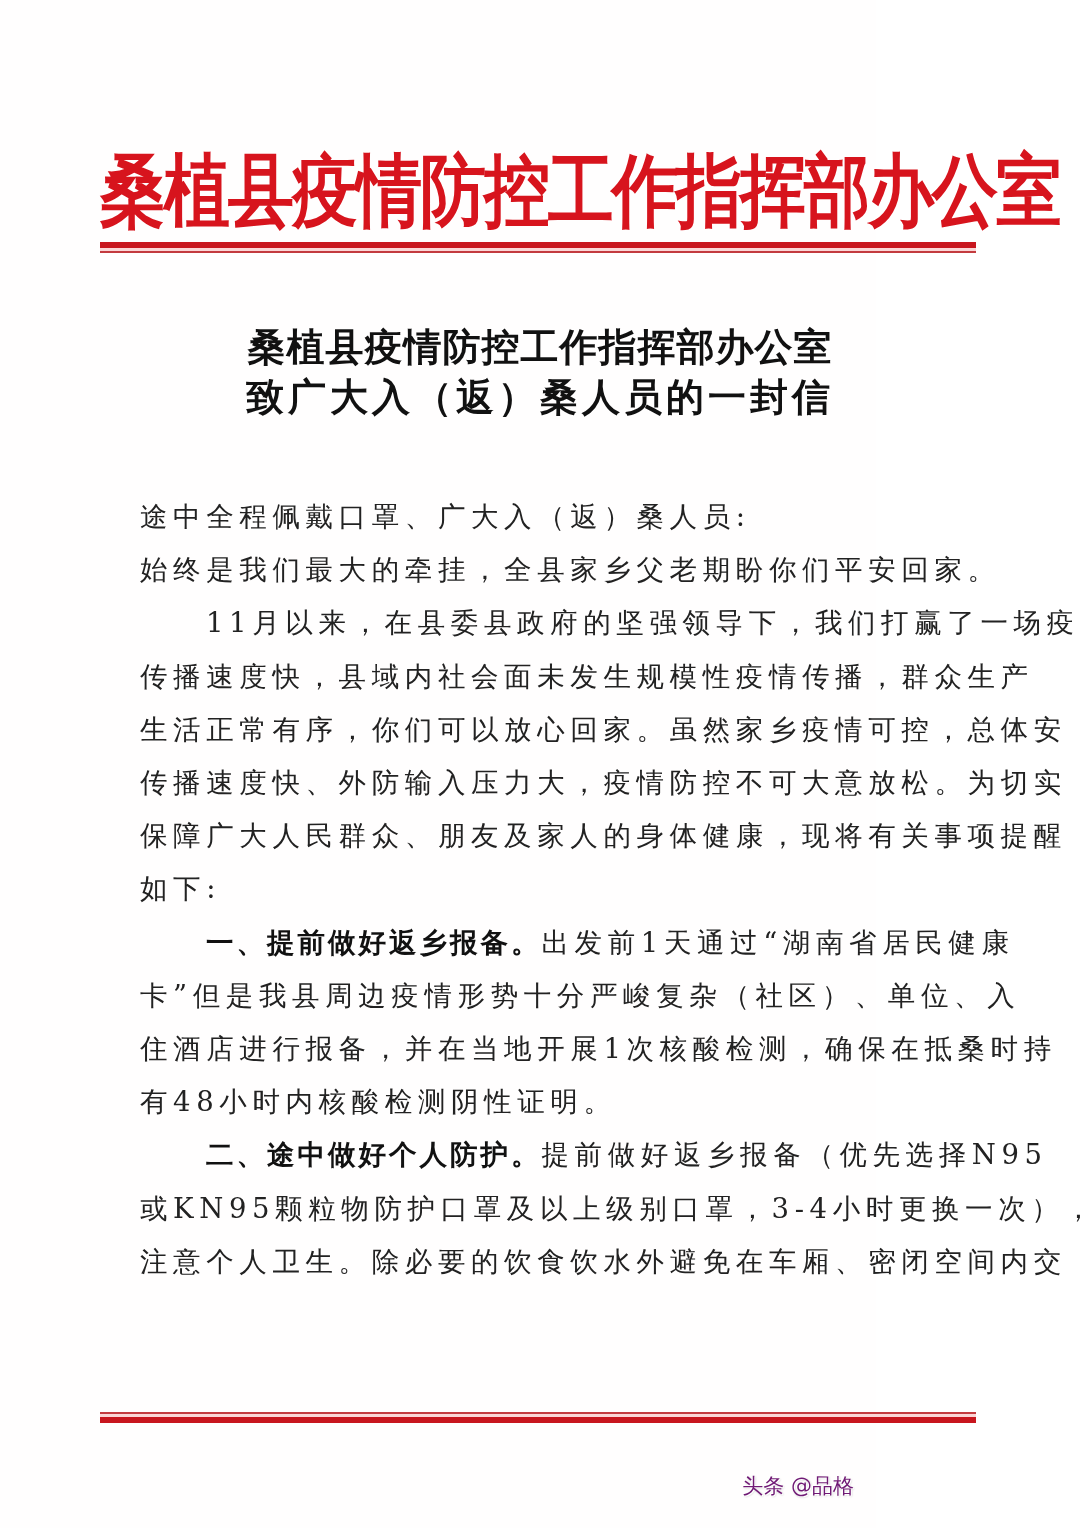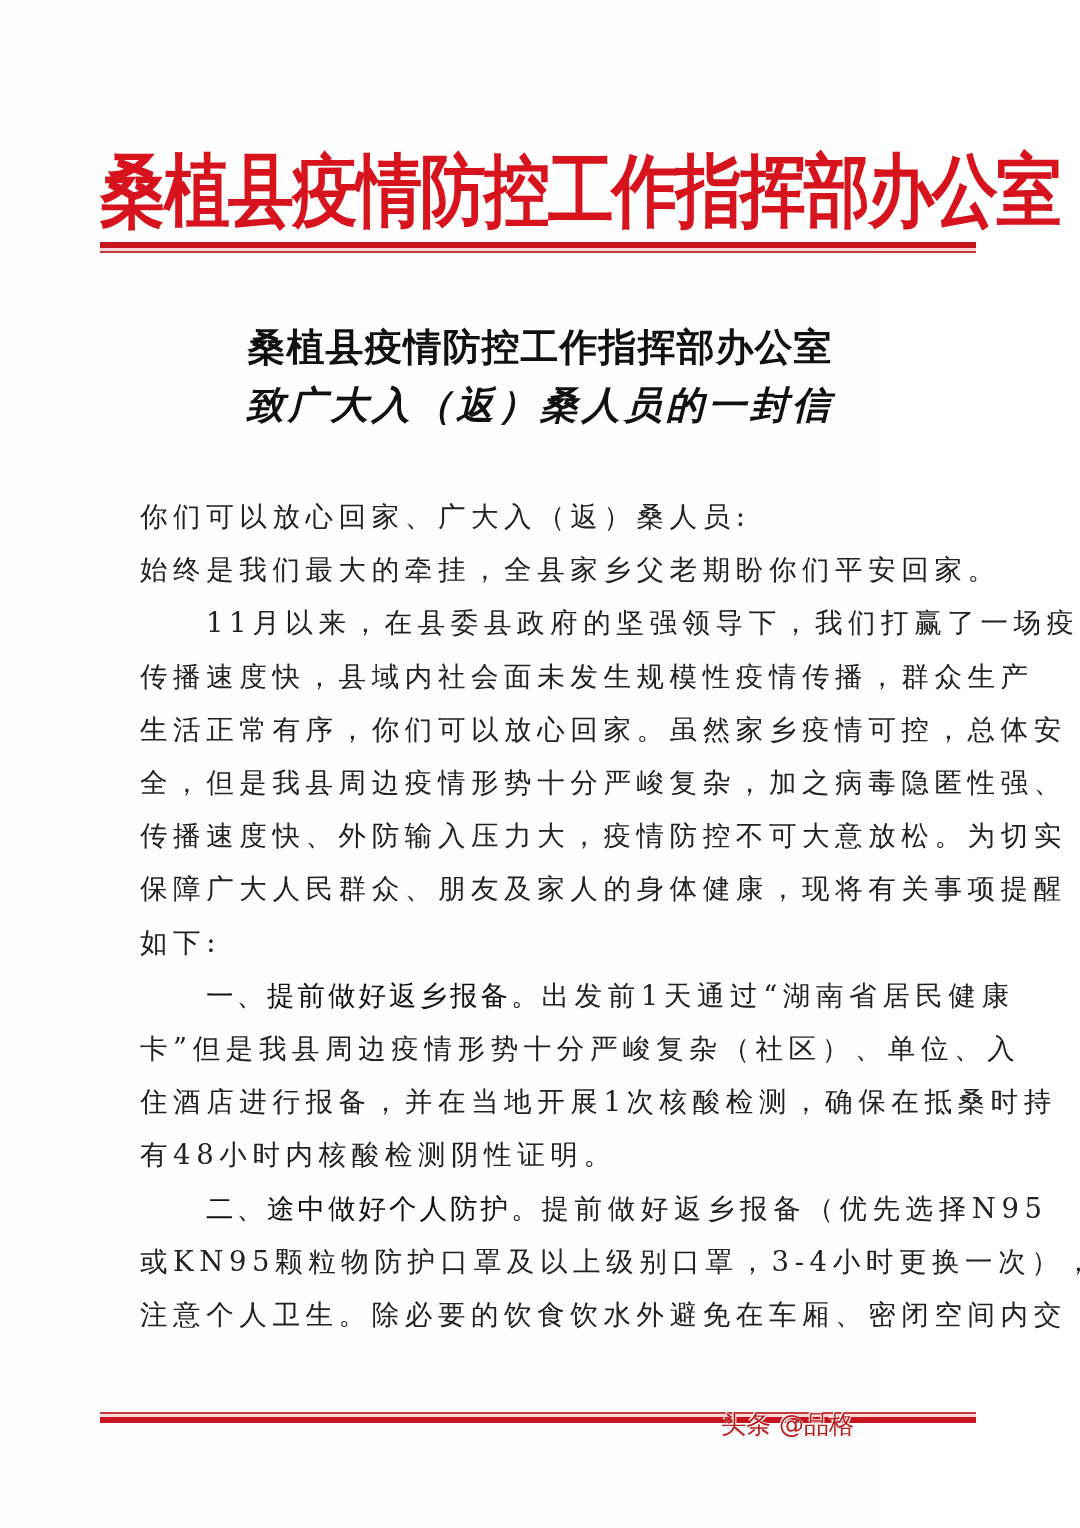--- a/index.html
+++ b/index.html
@@ -76,7 +76,7 @@
       white-space: nowrap;
     }
     .headline-1 { top: 322px; letter-spacing: 1px; }
-    .headline-2 { top: 380px; letter-spacing: 4px; font-style: italic; }
+    .headline-2 { top: 372px; letter-spacing: 4px; }
 
     
     .body-text {

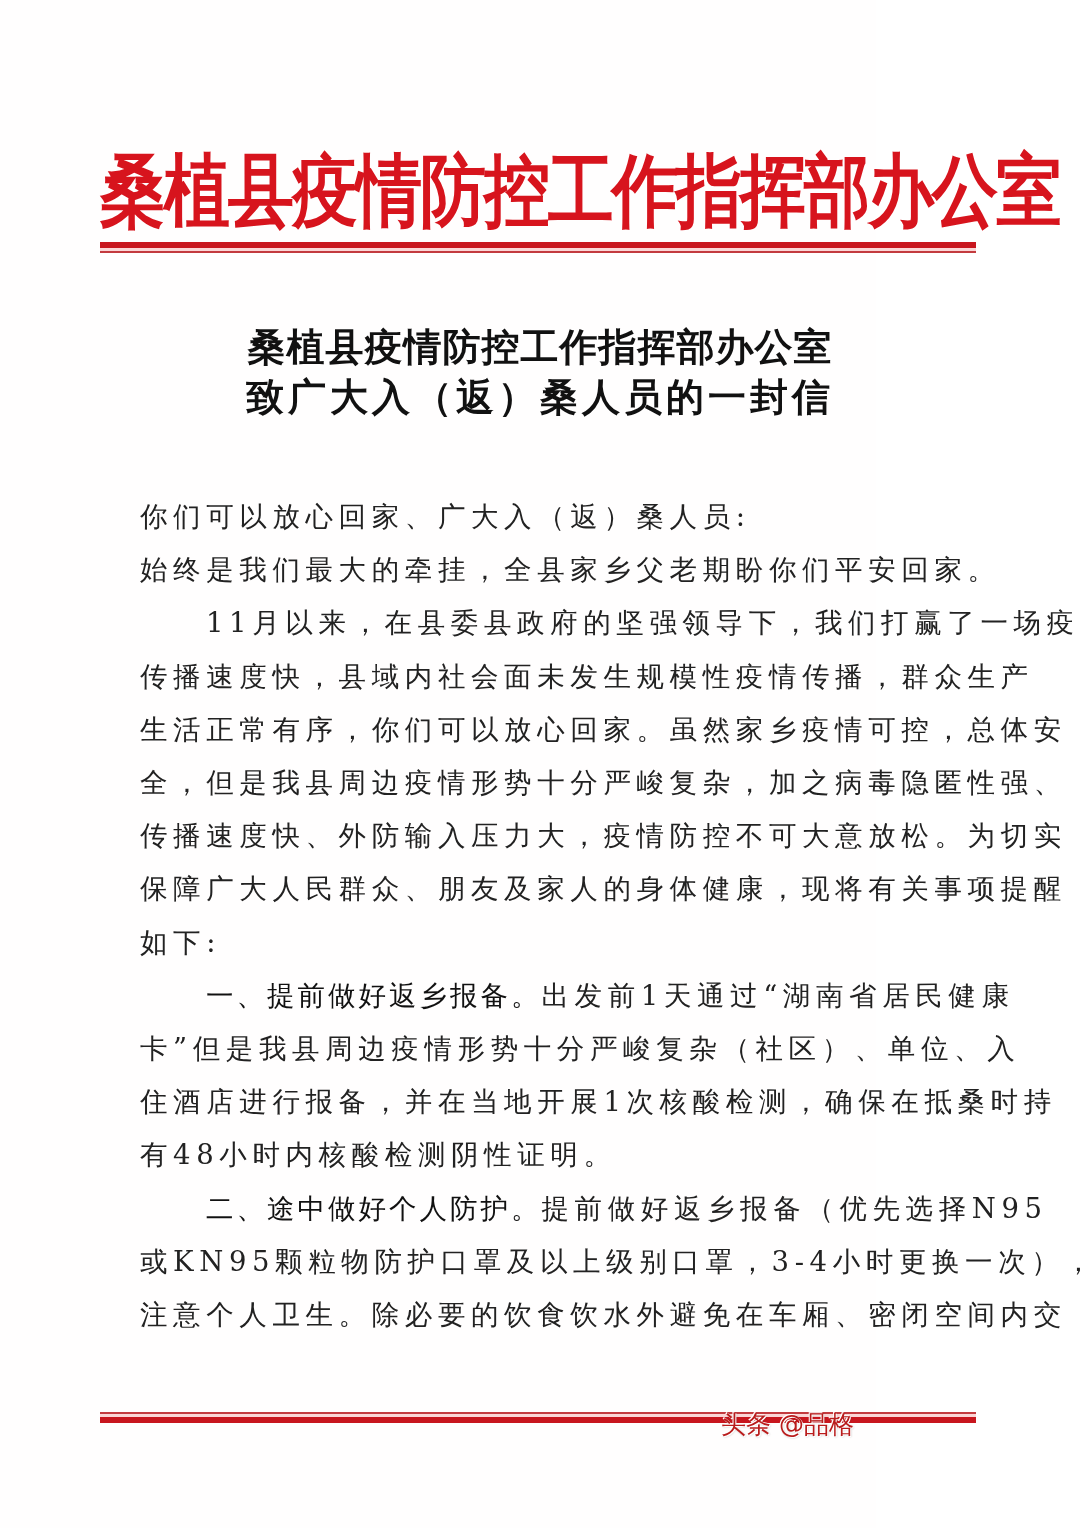--- a/index.html
+++ b/index.html
@@ -136,7 +136,7 @@
 
   <div class="body-text">
     <p>
-      <span class="line">你们可以放心回家、广大入（返）桑人员:</span>
+      <span class="line">途中全程佩戴口罩、广大入（返）桑人员:</span>
     </p>
 
     <p>

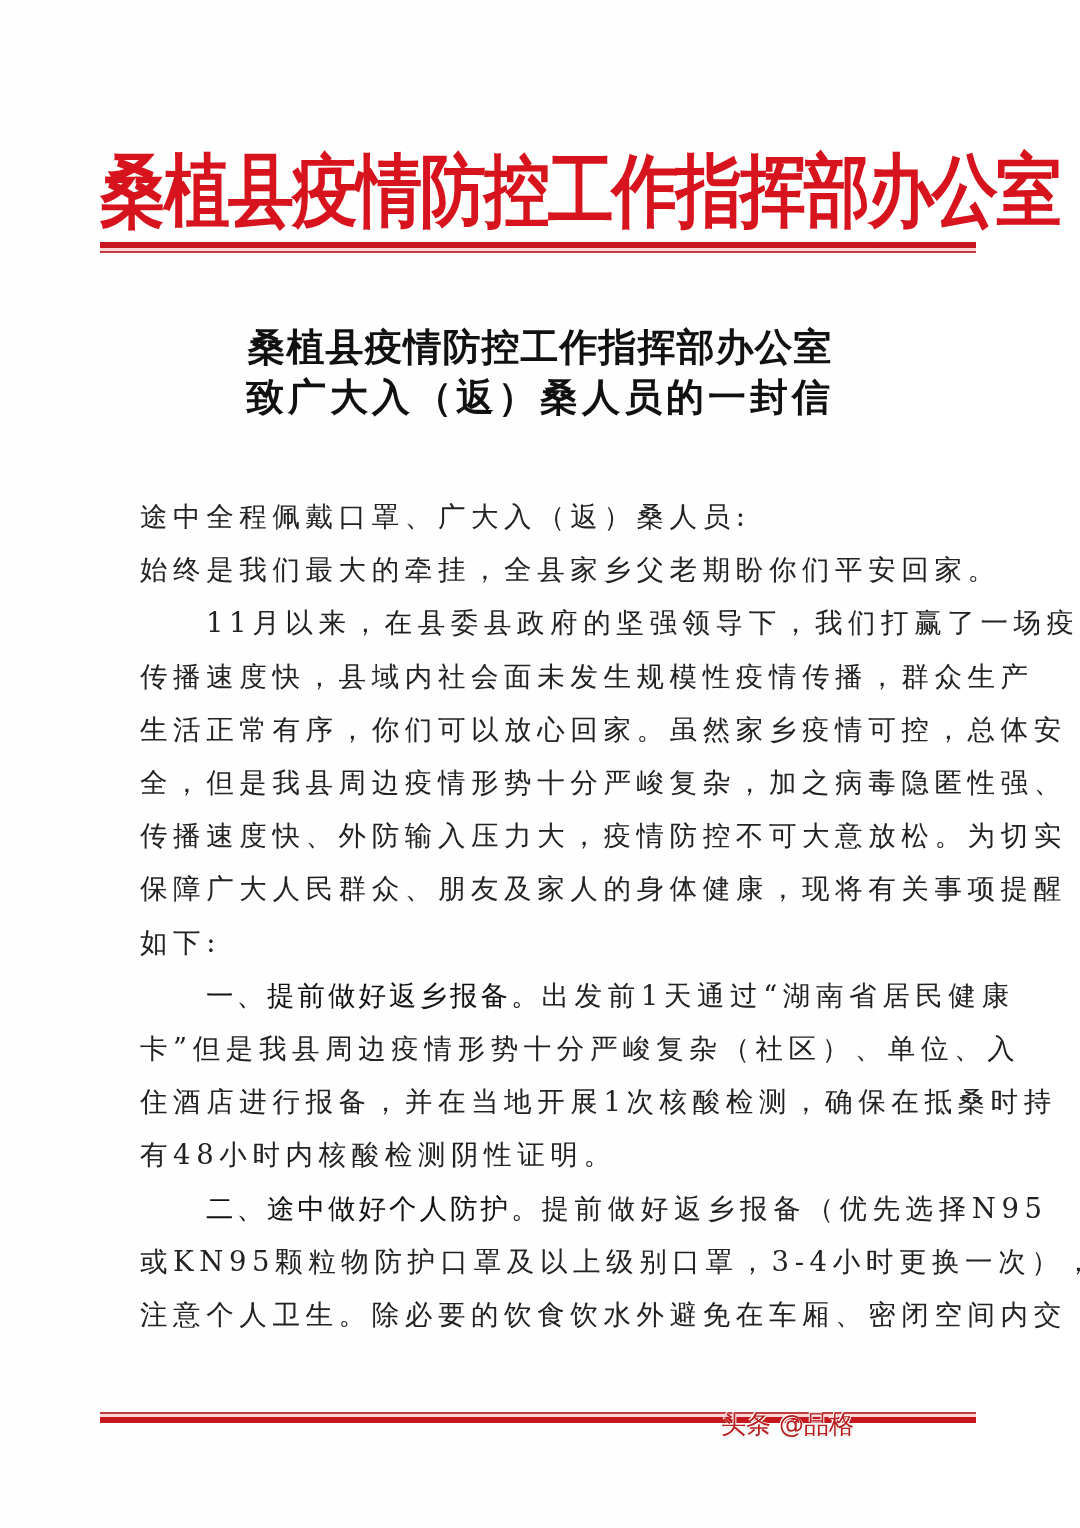--- a/index.html
+++ b/index.html
@@ -147,7 +147,6 @@
       <span class="line" style="padding-left:66px">11月以来，在县委县政府的坚强领导下，我们打赢了一场疫</span>
       <span class="line">传播速度快，县域内社会面未发生规模性疫情传播，群众生产</span>
       <span class="line">生活正常有序，你们可以放心回家。虽然家乡疫情可控，总体安</span>
-      <span class="line">全，但是我县周边疫情形势十分严峻复杂，加之病毒隐匿性强、</span>
       <span class="line">传播速度快、外防输入压力大，疫情防控不可大意放松。为切实</span>
       <span class="line">保障广大人民群众、朋友及家人的身体健康，现将有关事项提醒</span>
       <span class="line">如下:</span>

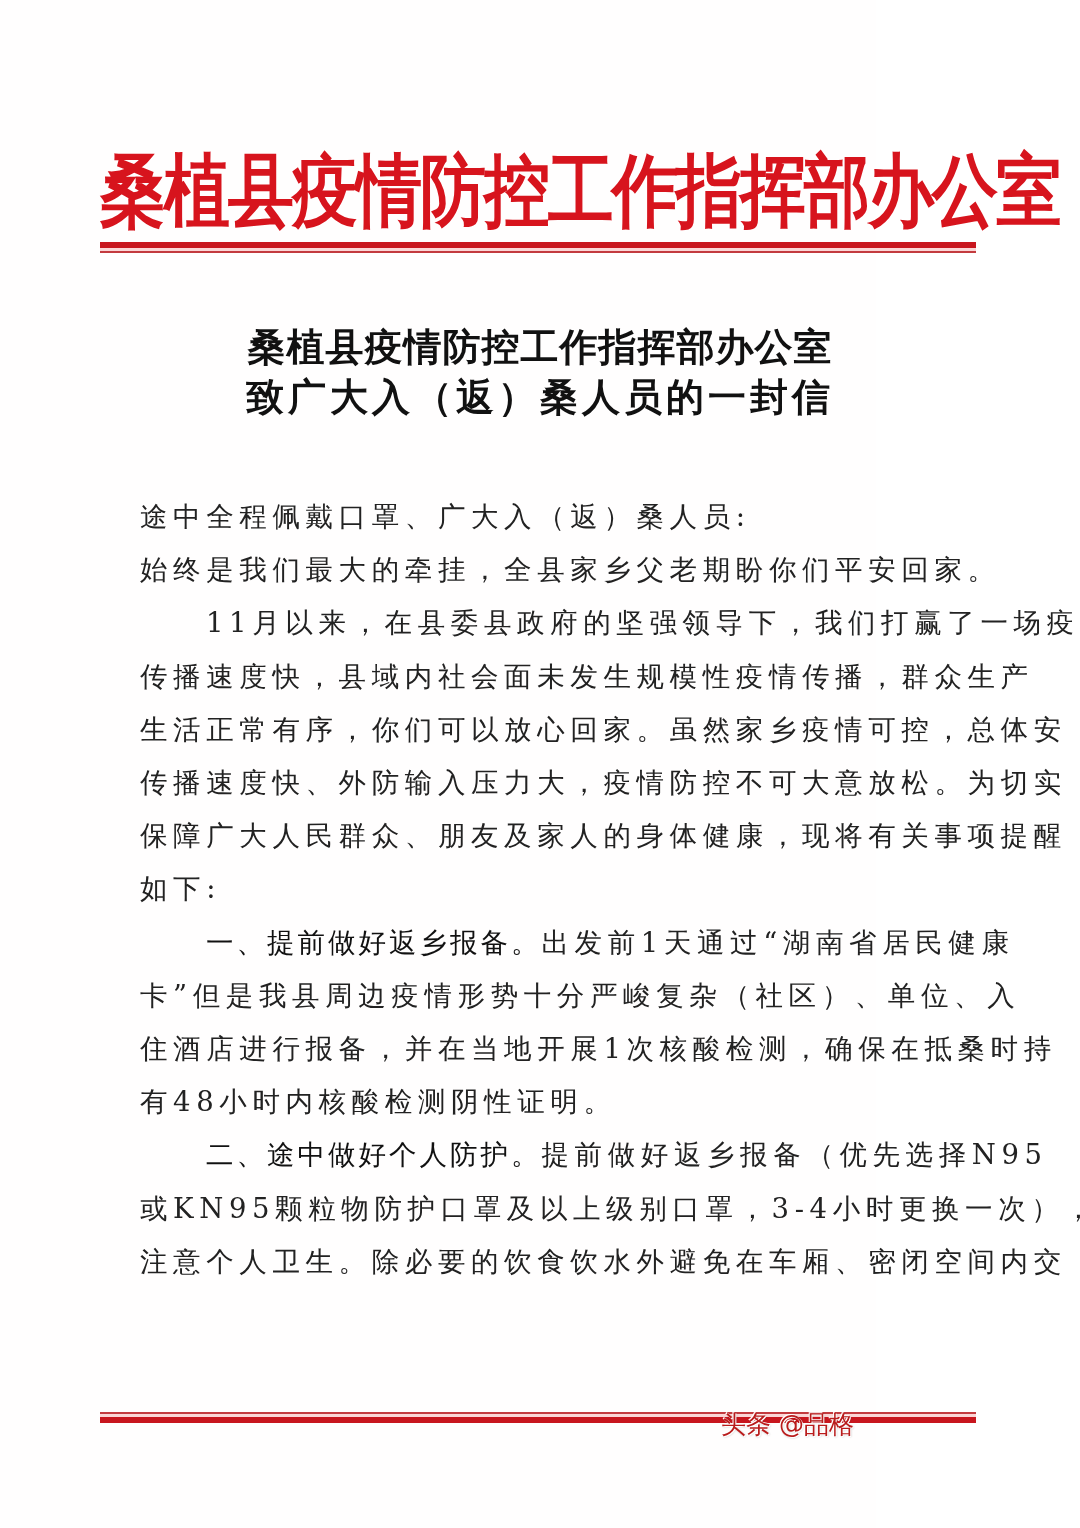--- a/index.html
+++ b/index.html
@@ -95,7 +95,7 @@
     }
     .body-text .lead {
       font-family: "DejaVu Sans", sans-serif;
-      font-weight: normal;
+      font-weight: bold;
       color: #111;
       letter-spacing: 3px;
     }

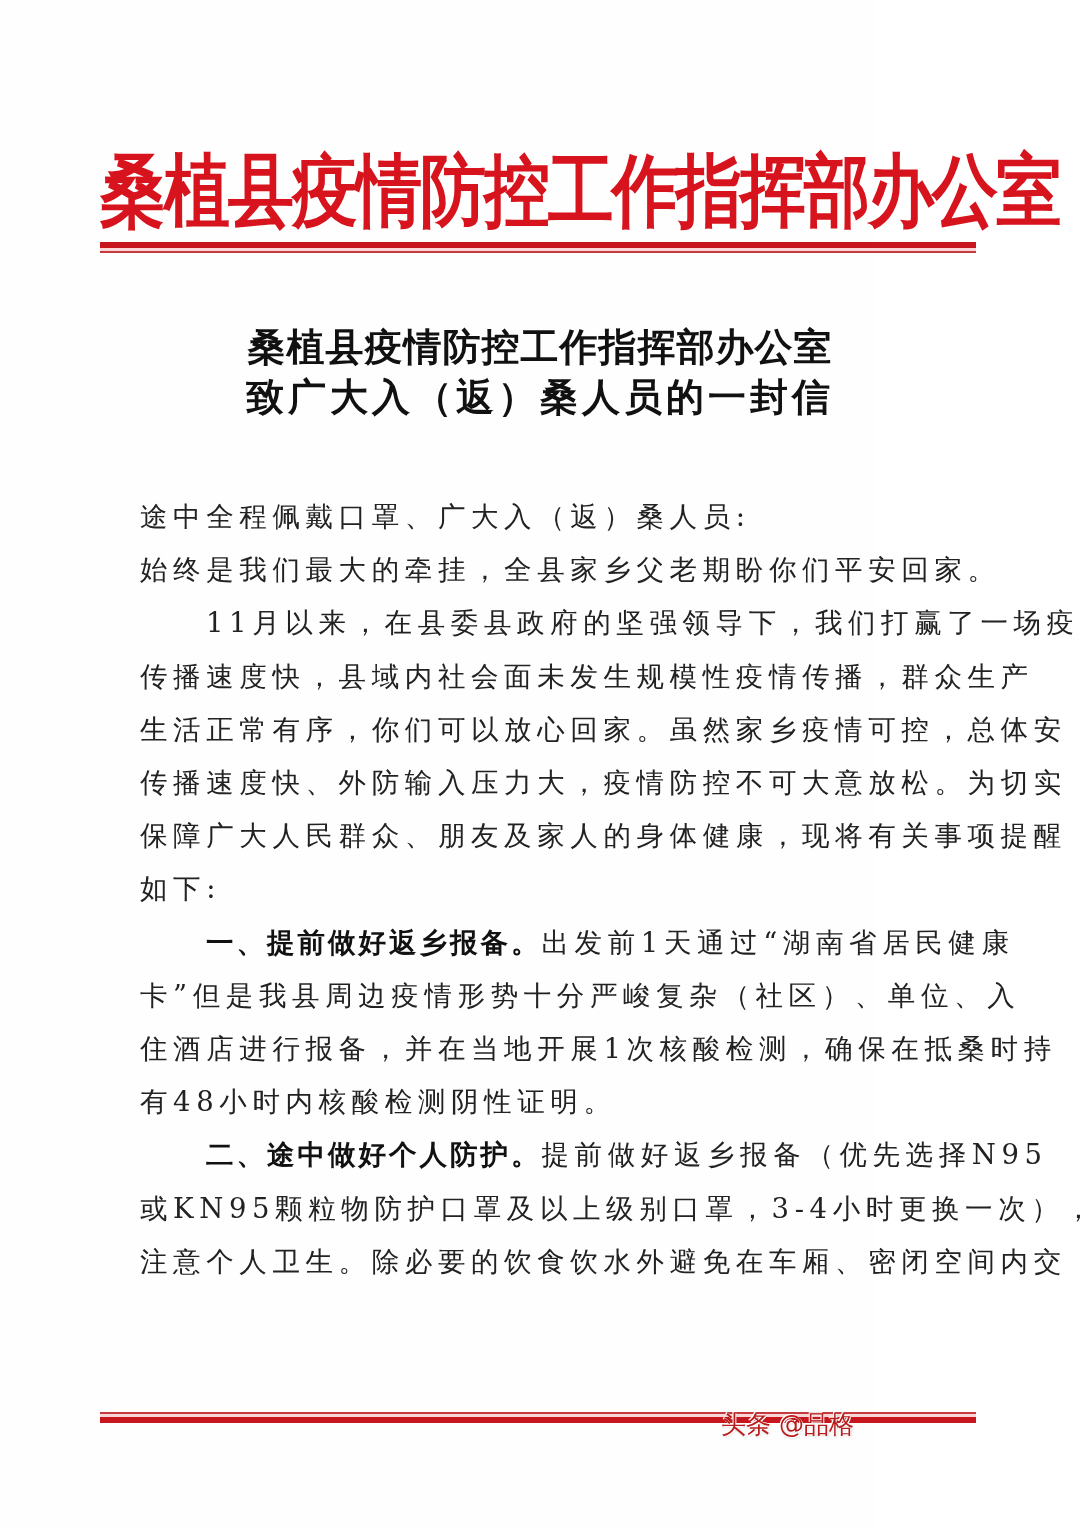--- a/index.html
+++ b/index.html
@@ -108,10 +108,10 @@
     .watermark {
       position: absolute;
       right: 22px;
-      top: 1408px;
+      top: 1472px;
       font-family: "DejaVu Sans", sans-serif;
-      font-size: 25px;
-      color: #b91c1c;
+      font-size: 21px;
+      color: #701a75;
       text-shadow: 1px 1px 0 #ffffff, -1px -1px 0 #ffffff, 1px 1px 2px rgba(0,0,0,0.25);
       white-space: nowrap;
     }

